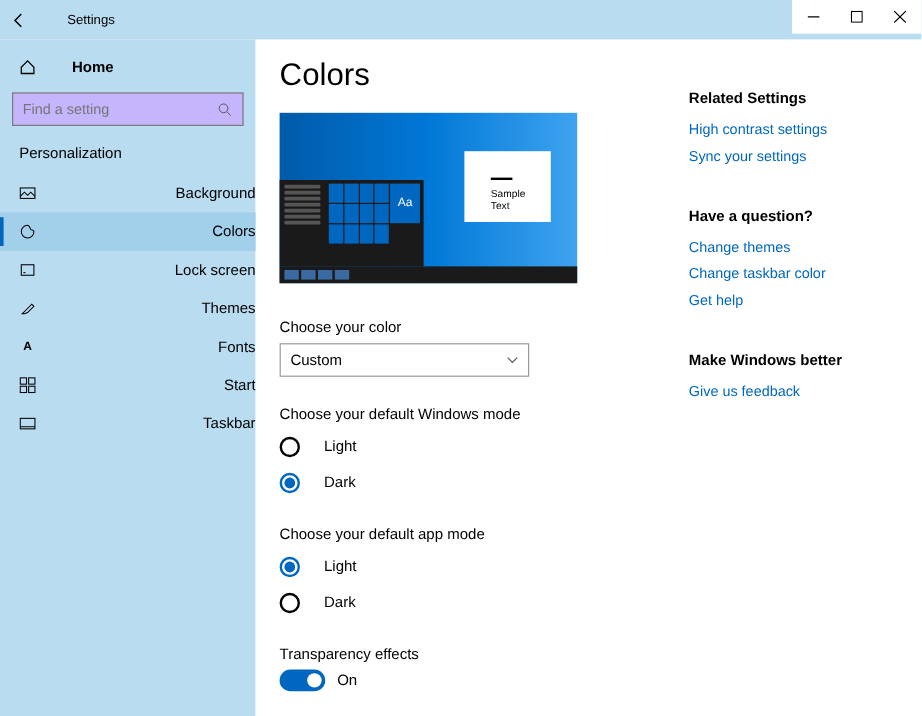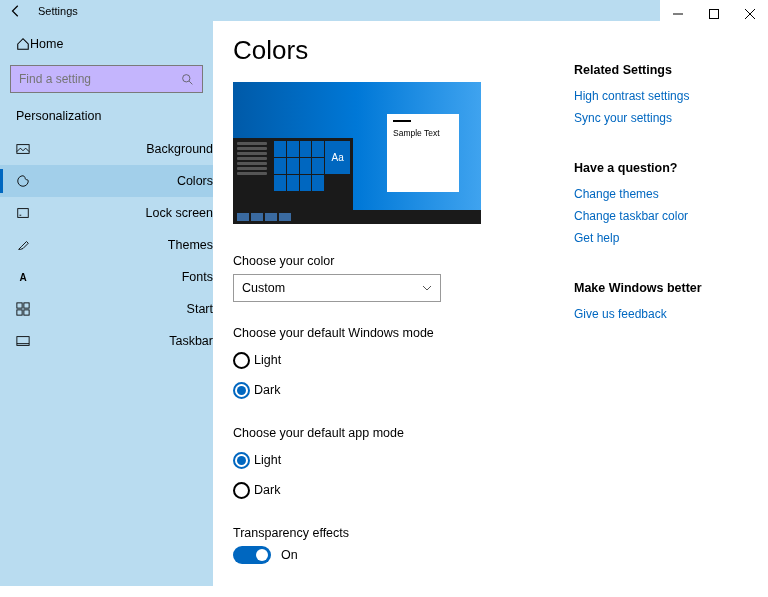--- a/index.html
+++ b/index.html
@@ -4,7 +4,7 @@
 <style>
 * { box-sizing: border-box; margin: 0; padding: 0; font-family: "Segoe UI", sans-serif; }
 body { width: 768px; height: 597px; overflow: hidden; background: #fff; position: relative; }
-.titlebar { height: 21px; display: flex; align-items: center; background: #b9dcf0; }
+.titlebar { height: 33px; display: flex; align-items: center; background: #b9dcf0; gap: 18px; }
 .back-btn { width: 32px; height: 32px; display: flex; align-items: center; justify-content: center; }
 .win-title { font-size: 11px; margin-left: 6px; color: #000; }
 .caption { position: absolute; right: 0; top: 0; display: flex; background: #fff; }

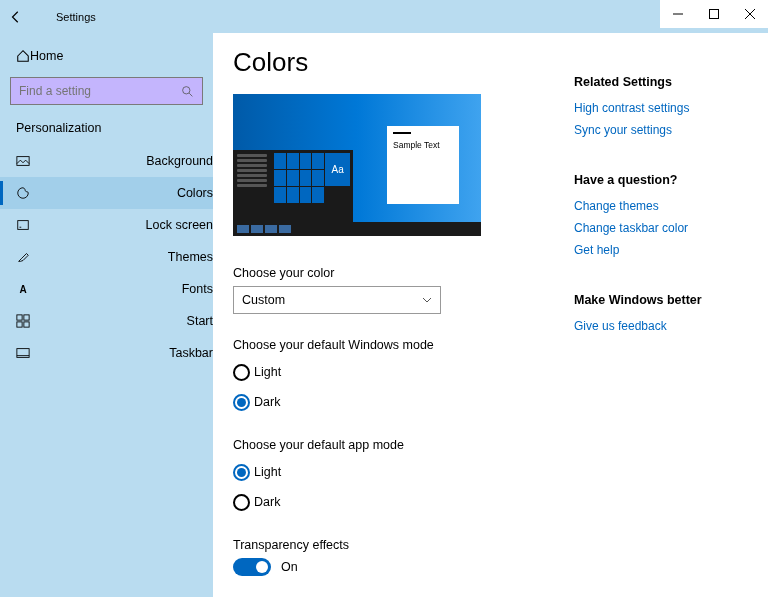--- a/index.html
+++ b/index.html
@@ -11,7 +11,7 @@
 .caption div { width: 36px; height: 28px; display: flex; align-items: center; justify-content: center; }
 .app { display: flex; height: calc(100% - 32px); }
 .sidebar { width: 213px; background: #b9dcf0; padding-top: 6px; }
-.home { display: flex; align-items: center; height: 34px; padding-left: 16px; font-size: 12.5px; gap: 0; }
+.home { display: flex; align-items: center; height: 34px; padding-left: 16px; font-size: 12.5px; gap: 30px; font-weight: bold; }
 .search { margin: 4px 10px 14px 10px; height: 28px; border: 1px solid #7a7a7a; background: #c4b5fd; display: flex; align-items: center; padding: 0 8px; justify-content: space-between; }
 .search input { border: none; background: transparent; font-size: 12px; outline: none; width: 150px; color: #555; }
 .section-head { font-size: 12.5px; font-weight: 400; padding: 2px 16px 10px 16px; }

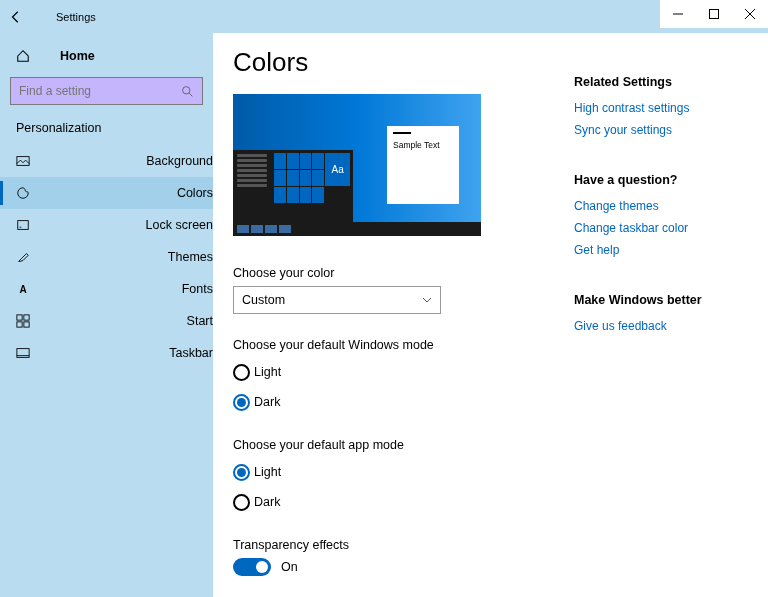--- a/index.html
+++ b/index.html
@@ -31,7 +31,7 @@
 .start-tiles { flex: 1; display: grid; grid-template-columns: repeat(6, 1fr); grid-auto-rows: 16px; gap: 1px; padding: 3px; }
 .start-tiles div { background: #0067c0; }
 .tile-aa { grid-column: span 2; grid-row: span 2; display: flex; align-items: center; justify-content: center; color: #fff; font-size: 10px; }
-.preview-window { position: absolute; right: 22px; top: 32px; width: 72px; height: 78px; background: #fff; padding: 6px; }
+.preview-window { position: absolute; right: 22px; top: 32px; width: 72px; height: 59px; background: #fff; padding: 22px; }
 .preview-window .titledash { width: 18px; height: 2px; background: #000; margin-bottom: 6px; }
 .preview-window .sample { font-size: 8.5px; }
 .label { font-size: 12.5px; margin-bottom: 6px; color: #000; }

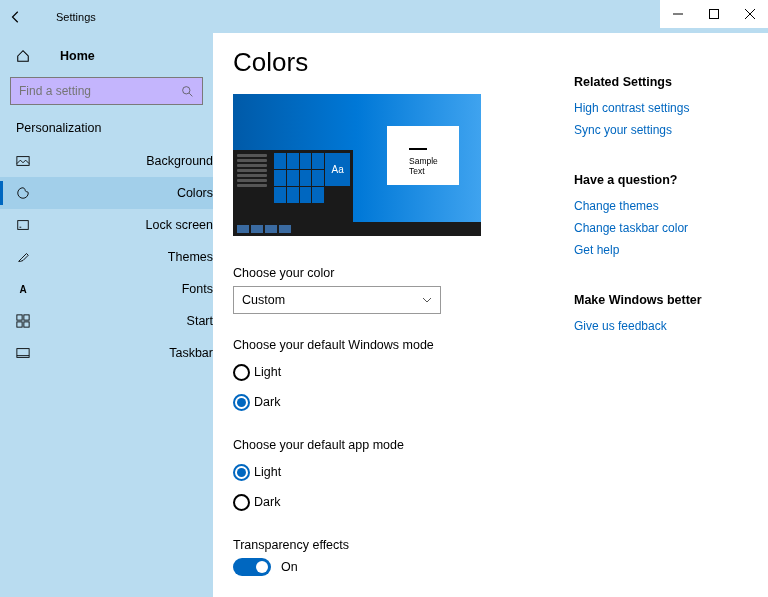--- a/index.html
+++ b/index.html
@@ -36,7 +36,7 @@
 .preview-window .sample { font-size: 8.5px; }
 .label { font-size: 12.5px; margin-bottom: 6px; color: #000; }
 .combo { width: 208px; height: 28px; border: 1px solid #999; display: flex; align-items: center; justify-content: space-between; padding: 0 8px; font-size: 12.5px; margin-bottom: 24px; }
-.radio-row { display: flex; align-items: center; gap: 4px; height: 28px; font-size: 12.5px; margin-bottom: 2px; }
+.radio-row { display: flex; align-items: center; gap: 20px; height: 28px; font-size: 12.5px; margin-bottom: 2px; }
 .radio { width: 17px; height: 17px; border: 2px solid #000; border-radius: 50%; display: flex; align-items: center; justify-content: center; }
 .radio.sel::after { content: ""; width: 9px; height: 9px; border-radius: 50%; background: #0067c0; }
 .radio.sel { border-color: #0067c0; }

